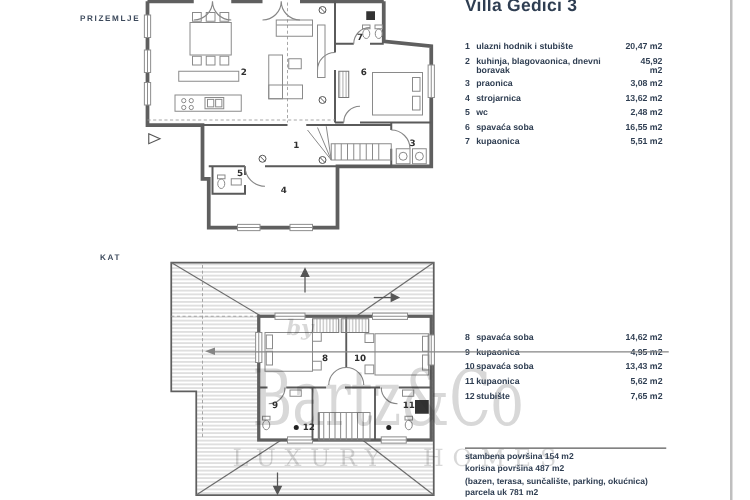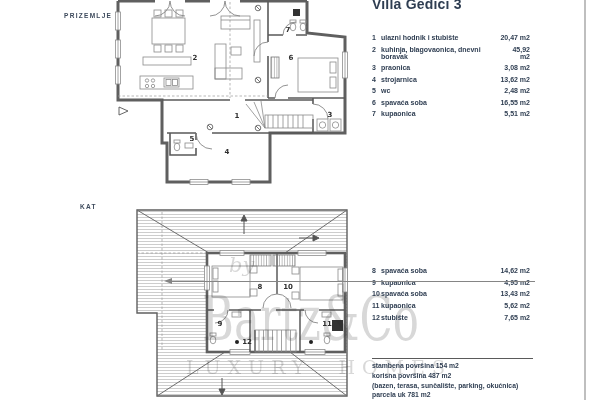--- a/index.html
+++ b/index.html
@@ -25,7 +25,7 @@
       border-right:8px solid #858585;border-top:3.5px solid transparent;border-bottom:3.5px solid transparent;}
   .page-edge{position:absolute;left:584px;top:0;width:1.5px;height:400px;background:#bfbfbf;z-index:3;}
   .watermark{position:absolute;z-index:6;color:rgba(40,40,40,0.18);font-family:"DejaVu Serif",serif;pointer-events:none;}
-  #wm-by{left:229px;top:253px;font-size:21px;font-style:italic;}
+  #wm-by{left:229px;top:253px;font-size:17px;font-style:italic;font-weight:bold;}
   #wm-brand{left:202px;top:288px;font-size:62px;line-height:1;transform:scaleX(0.7);transform-origin:left top;white-space:nowrap;}
   #wm-tagline{left:186px;top:356px;font-size:19px;letter-spacing:7px;word-spacing:14px;white-space:nowrap;}
 </style>

